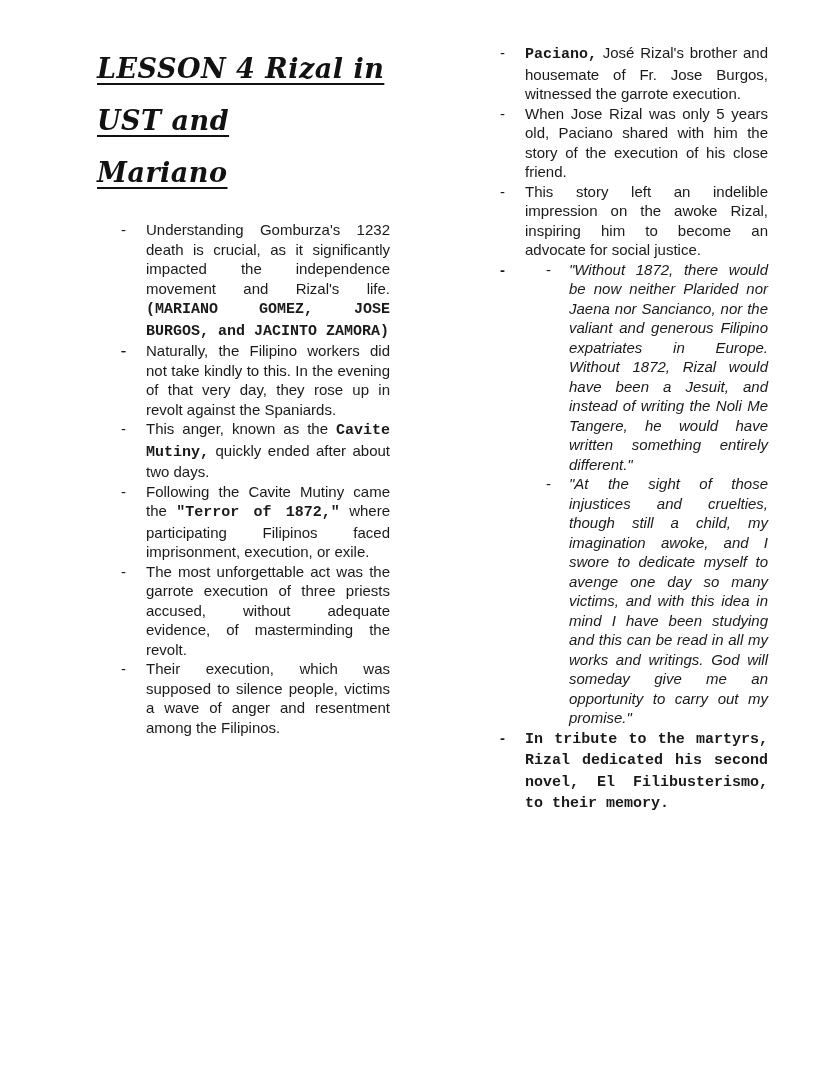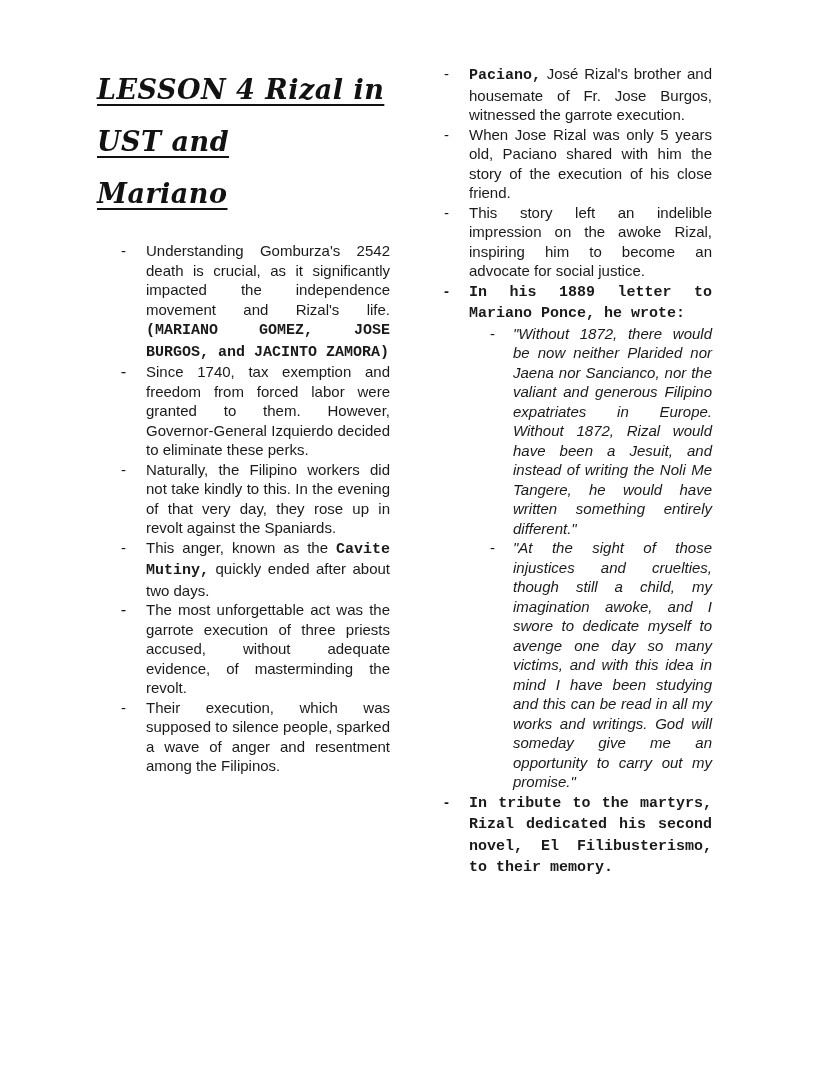--- a/index.html
+++ b/index.html
@@ -16,8 +16,8 @@
   }
   .content {
     display: flex;
-    padding: 64px 98px 40px 97px;
-    gap: 52px;
+    padding: 43px 98px 40px 97px;
+    gap: 108px;
     align-items: flex-start;
   }
   .col-left  { flex: 0 0 293px; width: 293px; }

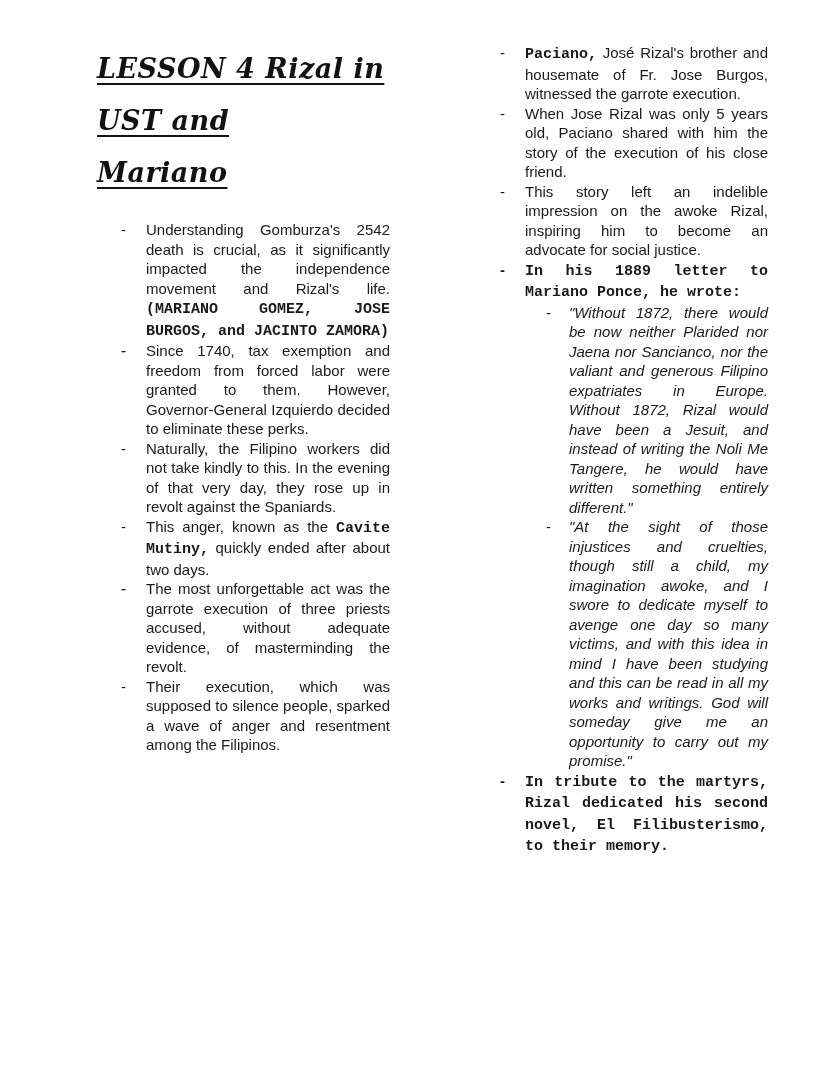--- a/index.html
+++ b/index.html
@@ -72,7 +72,7 @@
         <span class="title-line">Mariano</span>
       </div>
       <div class="bullet-list">
-          <div class="bullet"><span class="dash">-</span><span class="text"><span>Understanding Gomburza's 2542 death is crucial, as it significantly impacted the independence movement and Rizal's life. </span><span class="seg-b">(MARIANO GOMEZ, JOSE BURGOS, and JACINTO ZAMORA)</span></span></div>
+          <div class="bullet"><span class="dash">-</span><span class="text"><span>Understanding Gomburza's 1232 death is crucial, as it significantly impacted the independence movement and Rizal's life. </span><span class="seg-b">(MARIANO GOMEZ, JOSE BURGOS, and JACINTO ZAMORA)</span></span></div>
           <div class="bullet"><span class="dash">-</span></div>
           <div class="bullet"><span class="dash">-</span><span class="text"><span>Since 1740, tax exemption and freedom from forced labor were granted to them. However, Governor-General Izquierdo decided to eliminate these perks.</span></span></div>
           <div class="bullet"><span class="dash">-</span><span class="text"><span>Naturally, the Filipino workers did not take kindly to this. In the evening of that very day, they rose up in revolt against the Spaniards.</span></span></div>

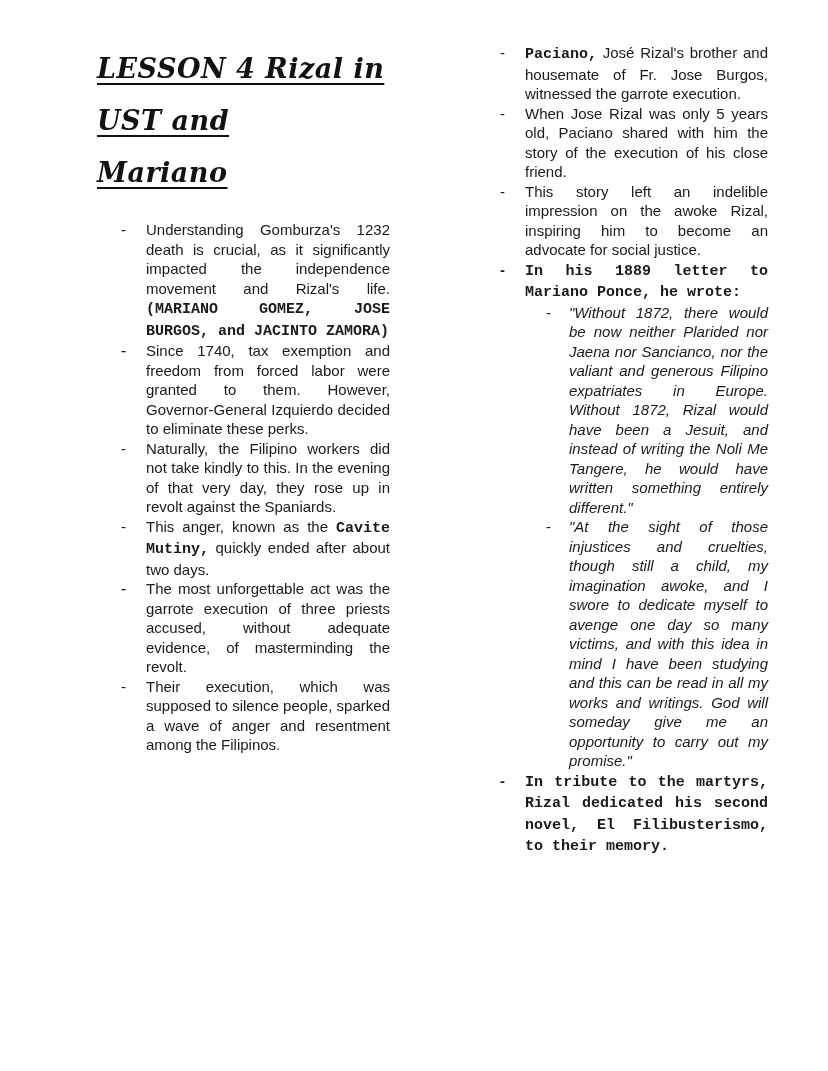--- a/index.html
+++ b/index.html
@@ -88,7 +88,7 @@
           <div class="bullet"><span class="dash">-</span><span class="text"><span class="seg-b">Paciano,</span><span> José Rizal's brother and housemate of Fr. Jose Burgos, witnessed the garrote execution.</span></span></div>
           <div class="bullet"><span class="dash">-</span><span class="text"><span>When Jose Rizal was only 5 years old, Paciano shared with him the story of the execution of his close friend.</span></span></div>
           <div class="bullet"><span class="dash">-</span><span class="text"><span>This story left an indelible impression on the awoke Rizal, inspiring him to become an advocate for social justice.</span></span></div>
-          <div class="bullet bold-item"><span class="dash">-</span><span class="text"><span class="seg-b">In his 1889 letter to Mariano Ponce, he wrote:</span></span></div>
+          <div class="bullet bold-item"><span class="dash">-</span></div>
           <div class="bullet sub"><span class="dash">-</span><span class="text"><span class="seg-i">"Without 1872, there would be now neither Plarided nor Jaena nor Sancianco, nor the valiant and generous Filipino expatriates in Europe. Without 1872, Rizal would have been a Jesuit, and instead of writing the Noli Me Tangere, he would have written something entirely different."</span></span></div>
           <div class="bullet sub"><span class="dash">-</span><span class="text"><span class="seg-i">"At the sight of those injustices and cruelties, though still a child, my imagination awoke, and I swore to dedicate myself to avenge one day so many victims, and with this idea in mind I have been studying and this can be read in all my works and writings. God will someday give me an opportunity to carry out my promise."</span></span></div>
           <div class="bullet bold-item"><span class="dash">-</span><span class="text"><span class="seg-b">In tribute to the martyrs, Rizal dedicated his second novel, El Filibusterismo, to their memory.</span></span></div>

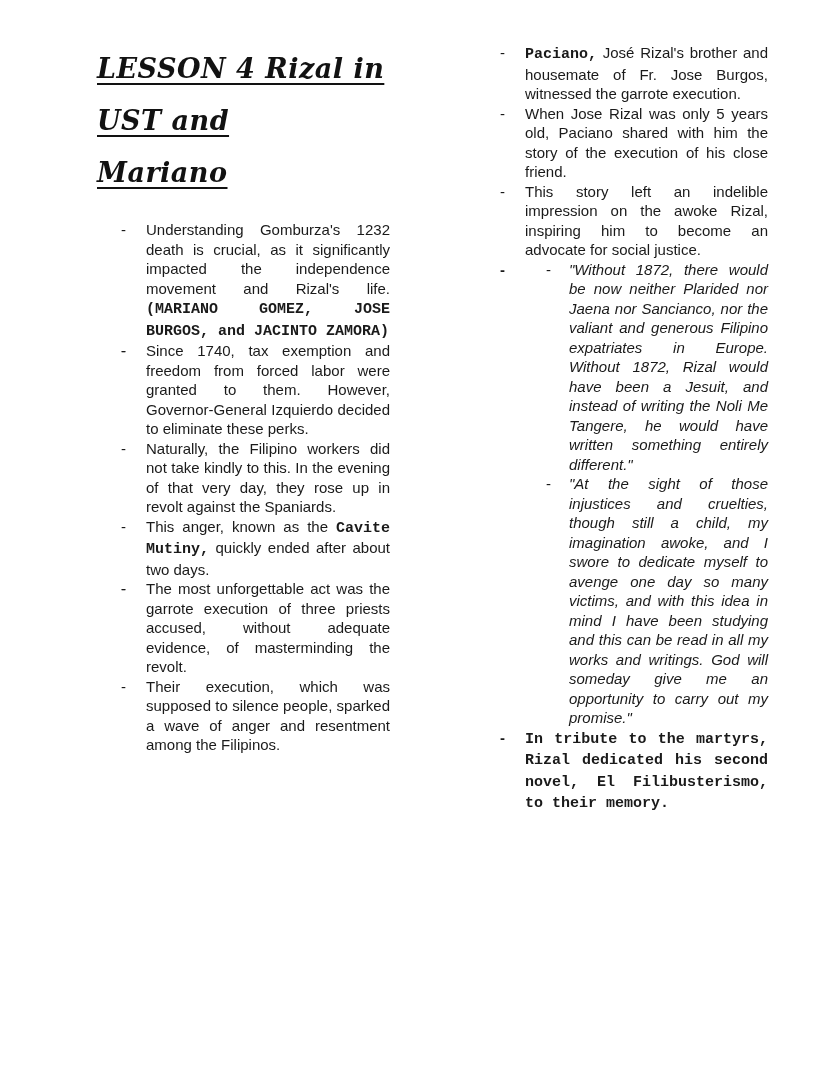--- a/index.html
+++ b/index.html
@@ -74,7 +74,7 @@
       <div class="bullet-list">
           <div class="bullet"><span class="dash">-</span><span class="text"><span>Understanding Gomburza's 1232 death is crucial, as it significantly impacted the independence movement and Rizal's life. </span><span class="seg-b">(MARIANO GOMEZ, JOSE BURGOS, and JACINTO ZAMORA)</span></span></div>
           <div class="bullet"><span class="dash">-</span></div>
-          <div class="bullet"><span class="dash">-</span><span class="text"><span>Since 1740, tax exemption and freedom from forced labor were granted to them. However, Governor-General Izquierdo decided to eliminate these perks.</span></span></div>
+          <div class="bullet"><span class="dash">-</span></div>
           <div class="bullet"><span class="dash">-</span><span class="text"><span>Naturally, the Filipino workers did not take kindly to this. In the evening of that very day, they rose up in revolt against the Spaniards.</span></span></div>
           <div class="bullet"><span class="dash">-</span><span class="text"><span>This anger, known as the </span><span class="seg-b">Cavite Mutiny,</span><span> quickly ended after about two days.</span></span></div>
           <div class="bullet"><span class="dash">-</span></div>

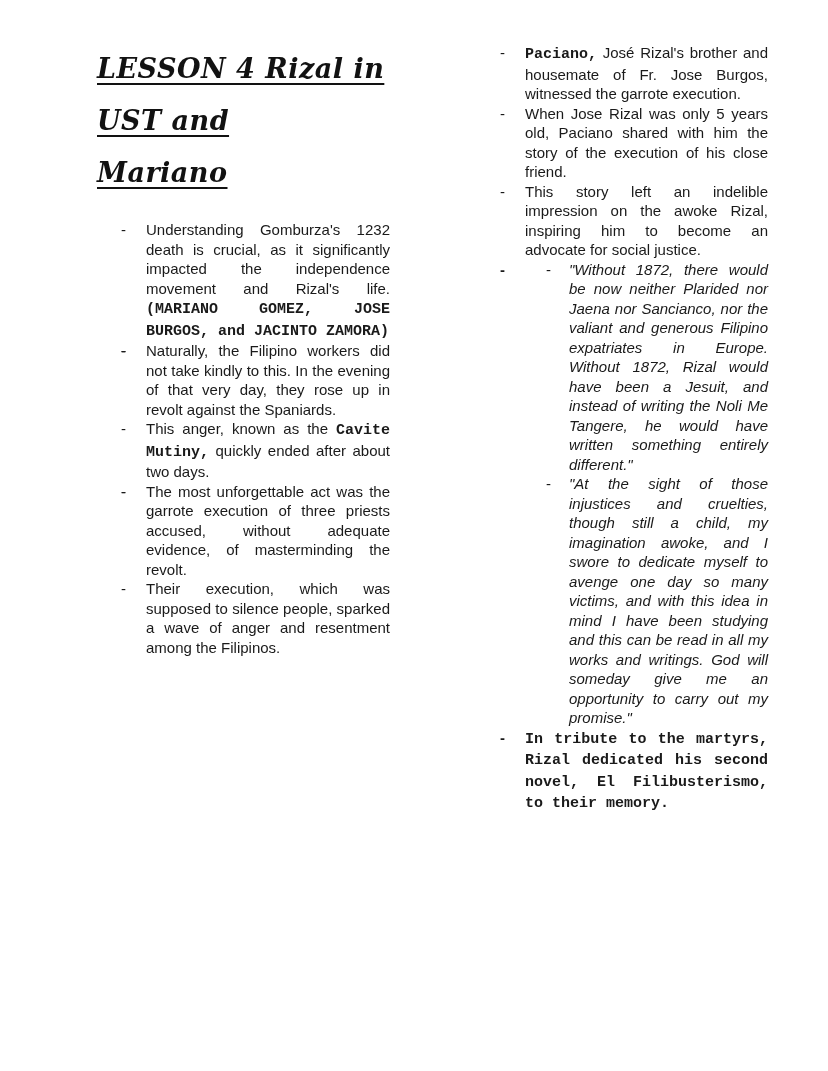--- a/index.html
+++ b/index.html
@@ -77,7 +77,7 @@
           <div class="bullet"><span class="dash">-</span></div>
           <div class="bullet"><span class="dash">-</span><span class="text"><span>Naturally, the Filipino workers did not take kindly to this. In the evening of that very day, they rose up in revolt against the Spaniards.</span></span></div>
           <div class="bullet"><span class="dash">-</span><span class="text"><span>This anger, known as the </span><span class="seg-b">Cavite Mutiny,</span><span> quickly ended after about two days.</span></span></div>
-          <div class="bullet"><span class="dash">-</span></div>
+          <div class="bullet"><span class="dash">-</span><span class="text"><span>Following the Cavite Mutiny came the </span><span class="seg-b">"Terror of 1872,"</span><span> where participating Filipinos faced imprisonment, execution, or exile.</span></span></div>
           <div class="bullet"><span class="dash">-</span><span class="text"><span>The most unforgettable act was the garrote execution of three priests accused, without adequate evidence, of masterminding the revolt.</span></span></div>
           <div class="bullet"><span class="dash">-</span><span class="text"><span>Their execution, which was supposed to silence people, sparked a wave of anger and resentment among the Filipinos.</span></span></div>
         </div>

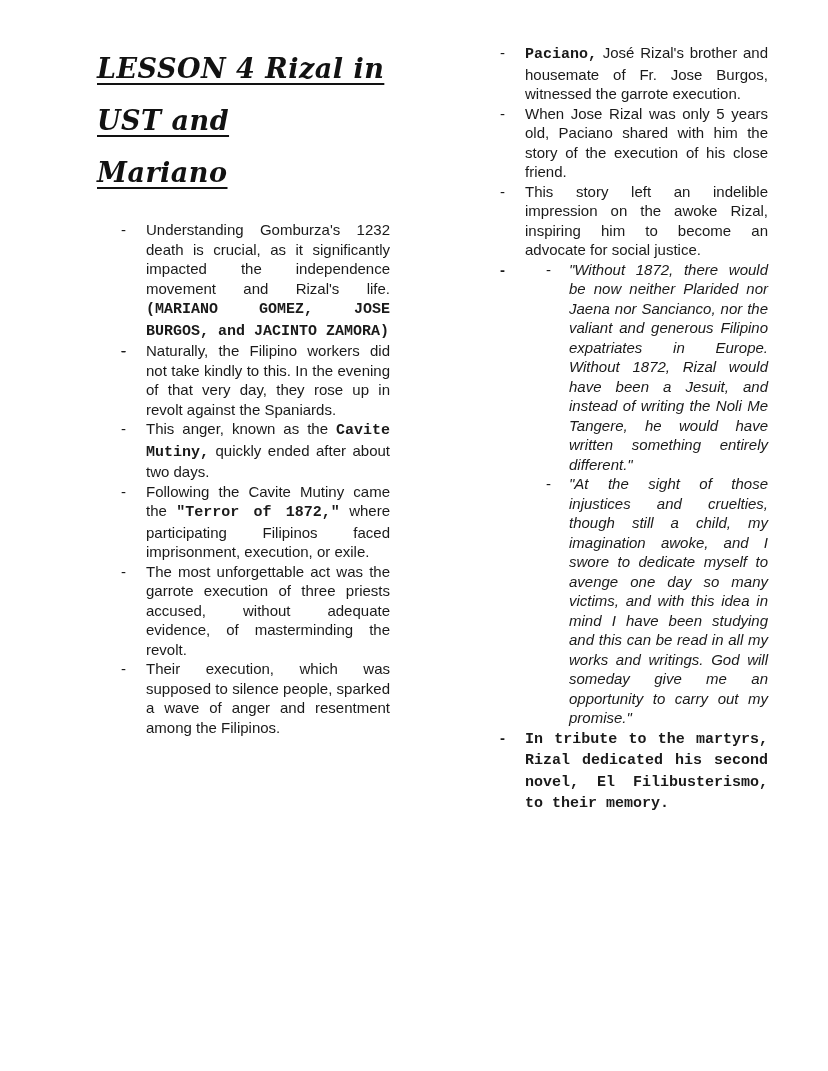--- a/index.html
+++ b/index.html
@@ -79,7 +79,7 @@
           <div class="bullet"><span class="dash">-</span><span class="text"><span>This anger, known as the </span><span class="seg-b">Cavite Mutiny,</span><span> quickly ended after about two days.</span></span></div>
           <div class="bullet"><span class="dash">-</span><span class="text"><span>Following the Cavite Mutiny came the </span><span class="seg-b">"Terror of 1872,"</span><span> where participating Filipinos faced imprisonment, execution, or exile.</span></span></div>
           <div class="bullet"><span class="dash">-</span><span class="text"><span>The most unforgettable act was the garrote execution of three priests accused, without adequate evidence, of masterminding the revolt.</span></span></div>
-          <div class="bullet"><span class="dash">-</span><span class="text"><span>Their execution, which was supposed to silence people, sparked a wave of anger and resentment among the Filipinos.</span></span></div>
+          <div class="bullet"><span class="dash">-</span><span class="text"><span>Their execution, which was supposed to silence people, victims a wave of anger and resentment among the Filipinos.</span></span></div>
         </div>
     </div>
 

